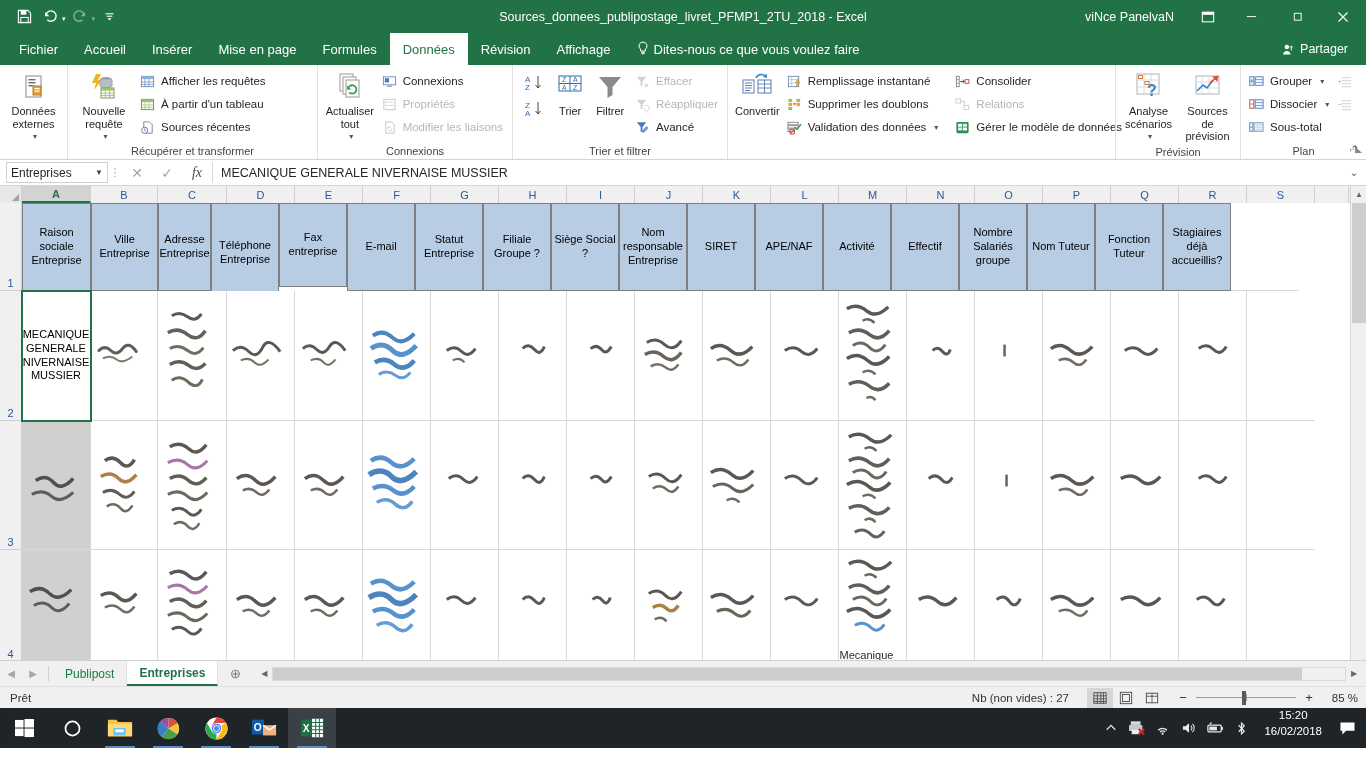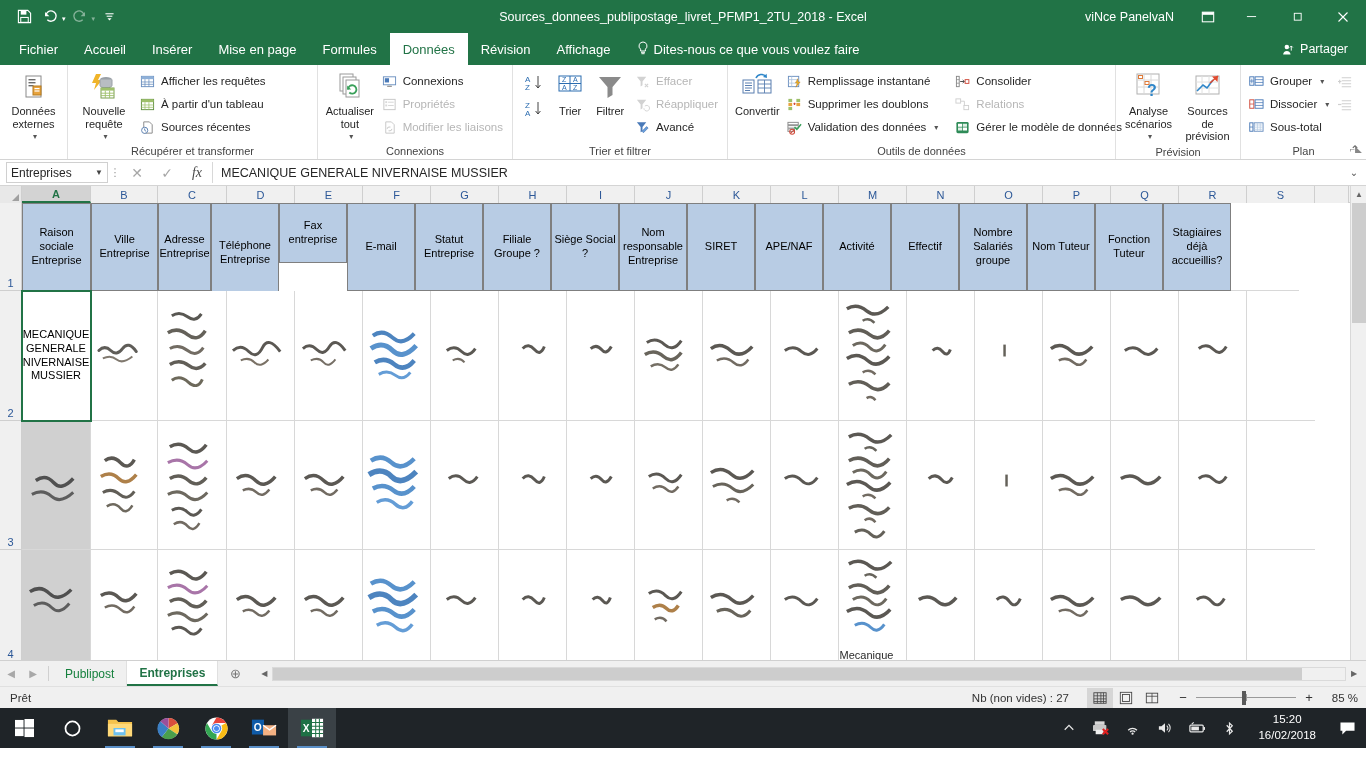--- a/index.html
+++ b/index.html
@@ -605,7 +605,6 @@
         </div>
       </div>
     </div>
-    <div class="rgroup-title">Outils de données</div>
   </div>
 
   <div class="rgroup" style="width:125px">

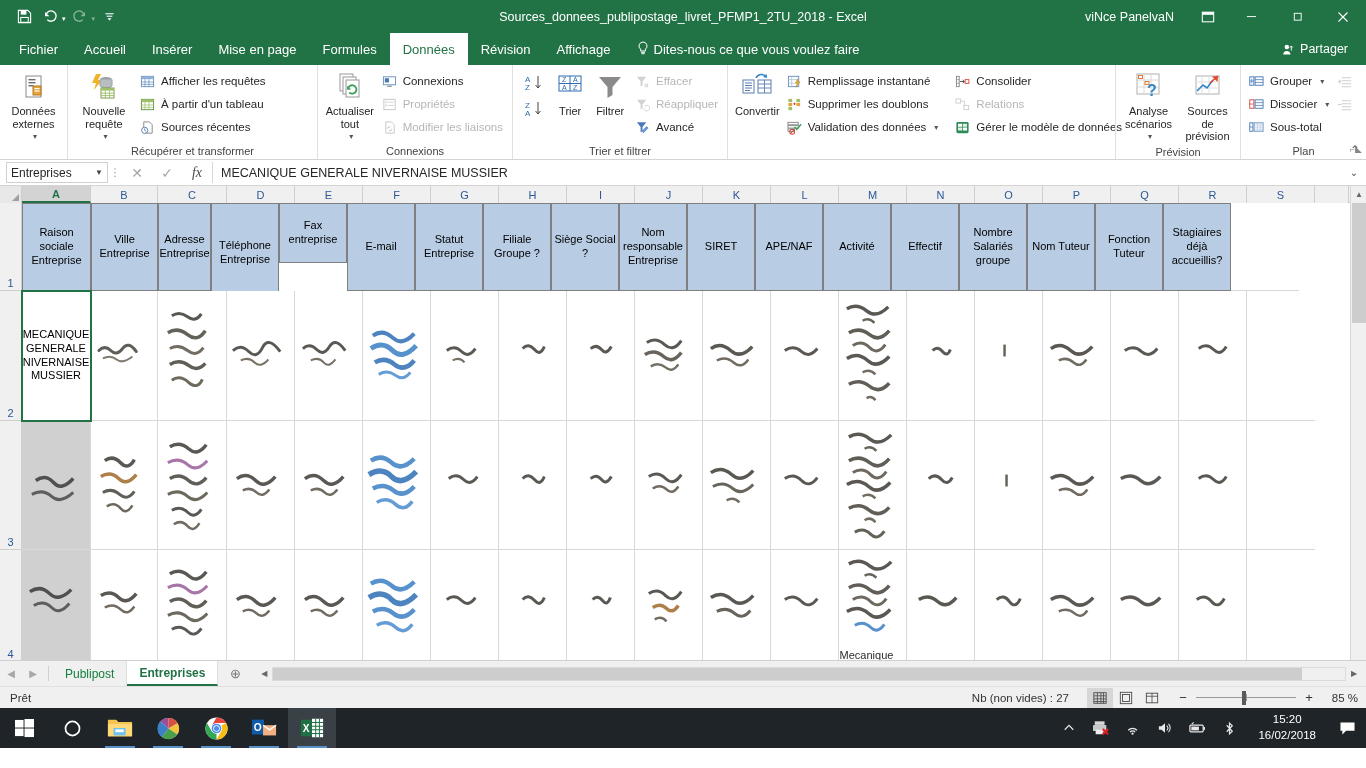--- a/index.html
+++ b/index.html
@@ -762,7 +762,7 @@
       <div class="cell hdr" style="width:67px;height:88px">Ville Entreprise</div>
       <div class="cell hdr" style="width:53px;height:88px">Adresse Entreprise</div>
       <div class="cell hdr" style="width:68px;height:100px">Téléphone Entreprise</div>
-      <div class="cell hdr" style="width:68px;height:60px">Fax entreprise</div>
+      <div class="cell hdr" style="width:68px;height:84px">Fax entreprise</div>
       <div class="cell hdr" style="width:68px;height:88px">E-mail</div>
       <div class="cell hdr" style="width:68px;height:88px">Statut Entreprise</div>
       <div class="cell hdr" style="width:68px;height:88px">Filiale Groupe ?</div>

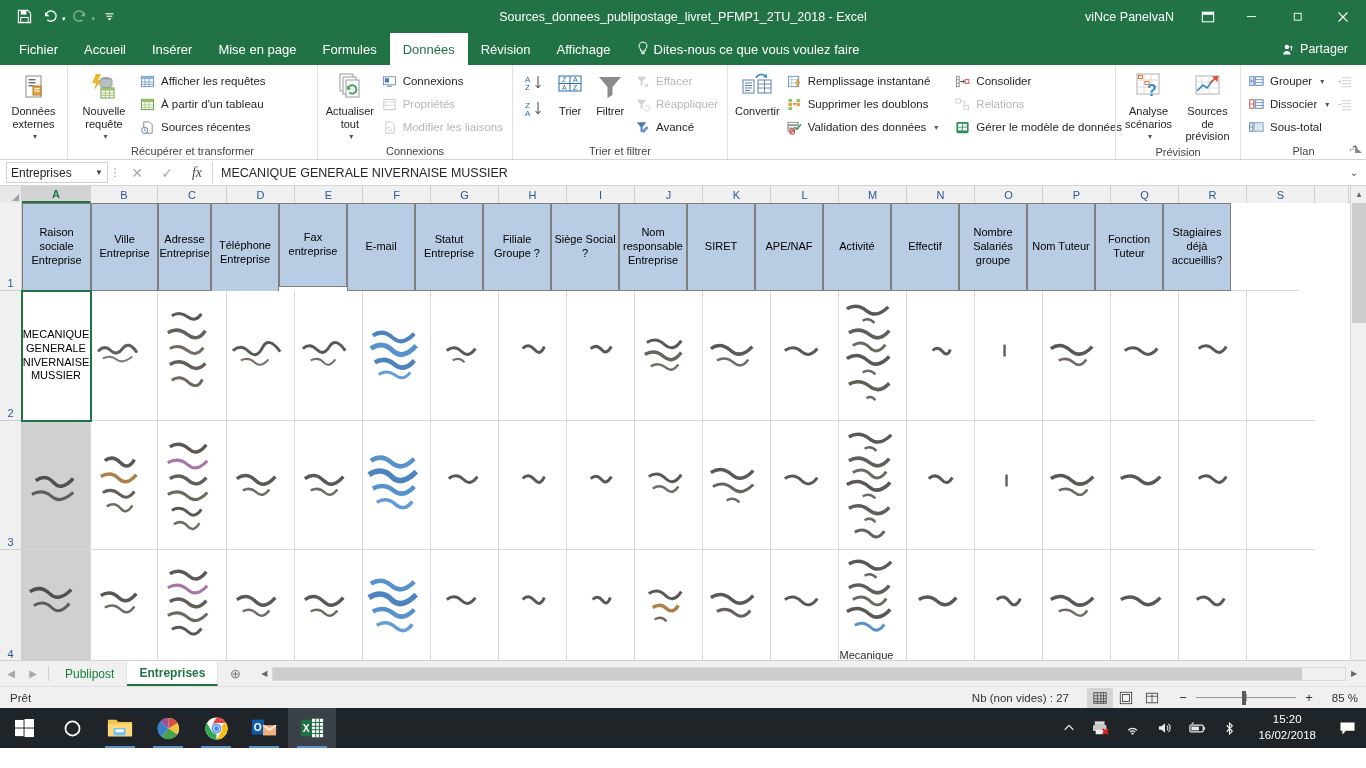--- a/index.html
+++ b/index.html
@@ -213,7 +213,7 @@
     content:""; position:absolute; bottom:0; left:9px; right:9px; height:2px; background:#5a8fc7;
   }
   .tbicon.active { background:#3a4146; }
-  #tray { margin-left:auto; display:flex; align-items:center; gap:6px; padding-right:4px;}
+  #tray { margin-left:auto; display:flex; align-items:flex-start; gap:0; padding-right:4px;}
   .trayicon { width:26px; height:40px; display:flex;align-items:center;justify-content:center; color:#e8e8e8;}
   #clock { color:#fff; font-size:11.5px; text-align:center; line-height:1.35; padding:0 10px;}
   #notif { width:30px; height:40px; display:flex;align-items:center;justify-content:center;}

